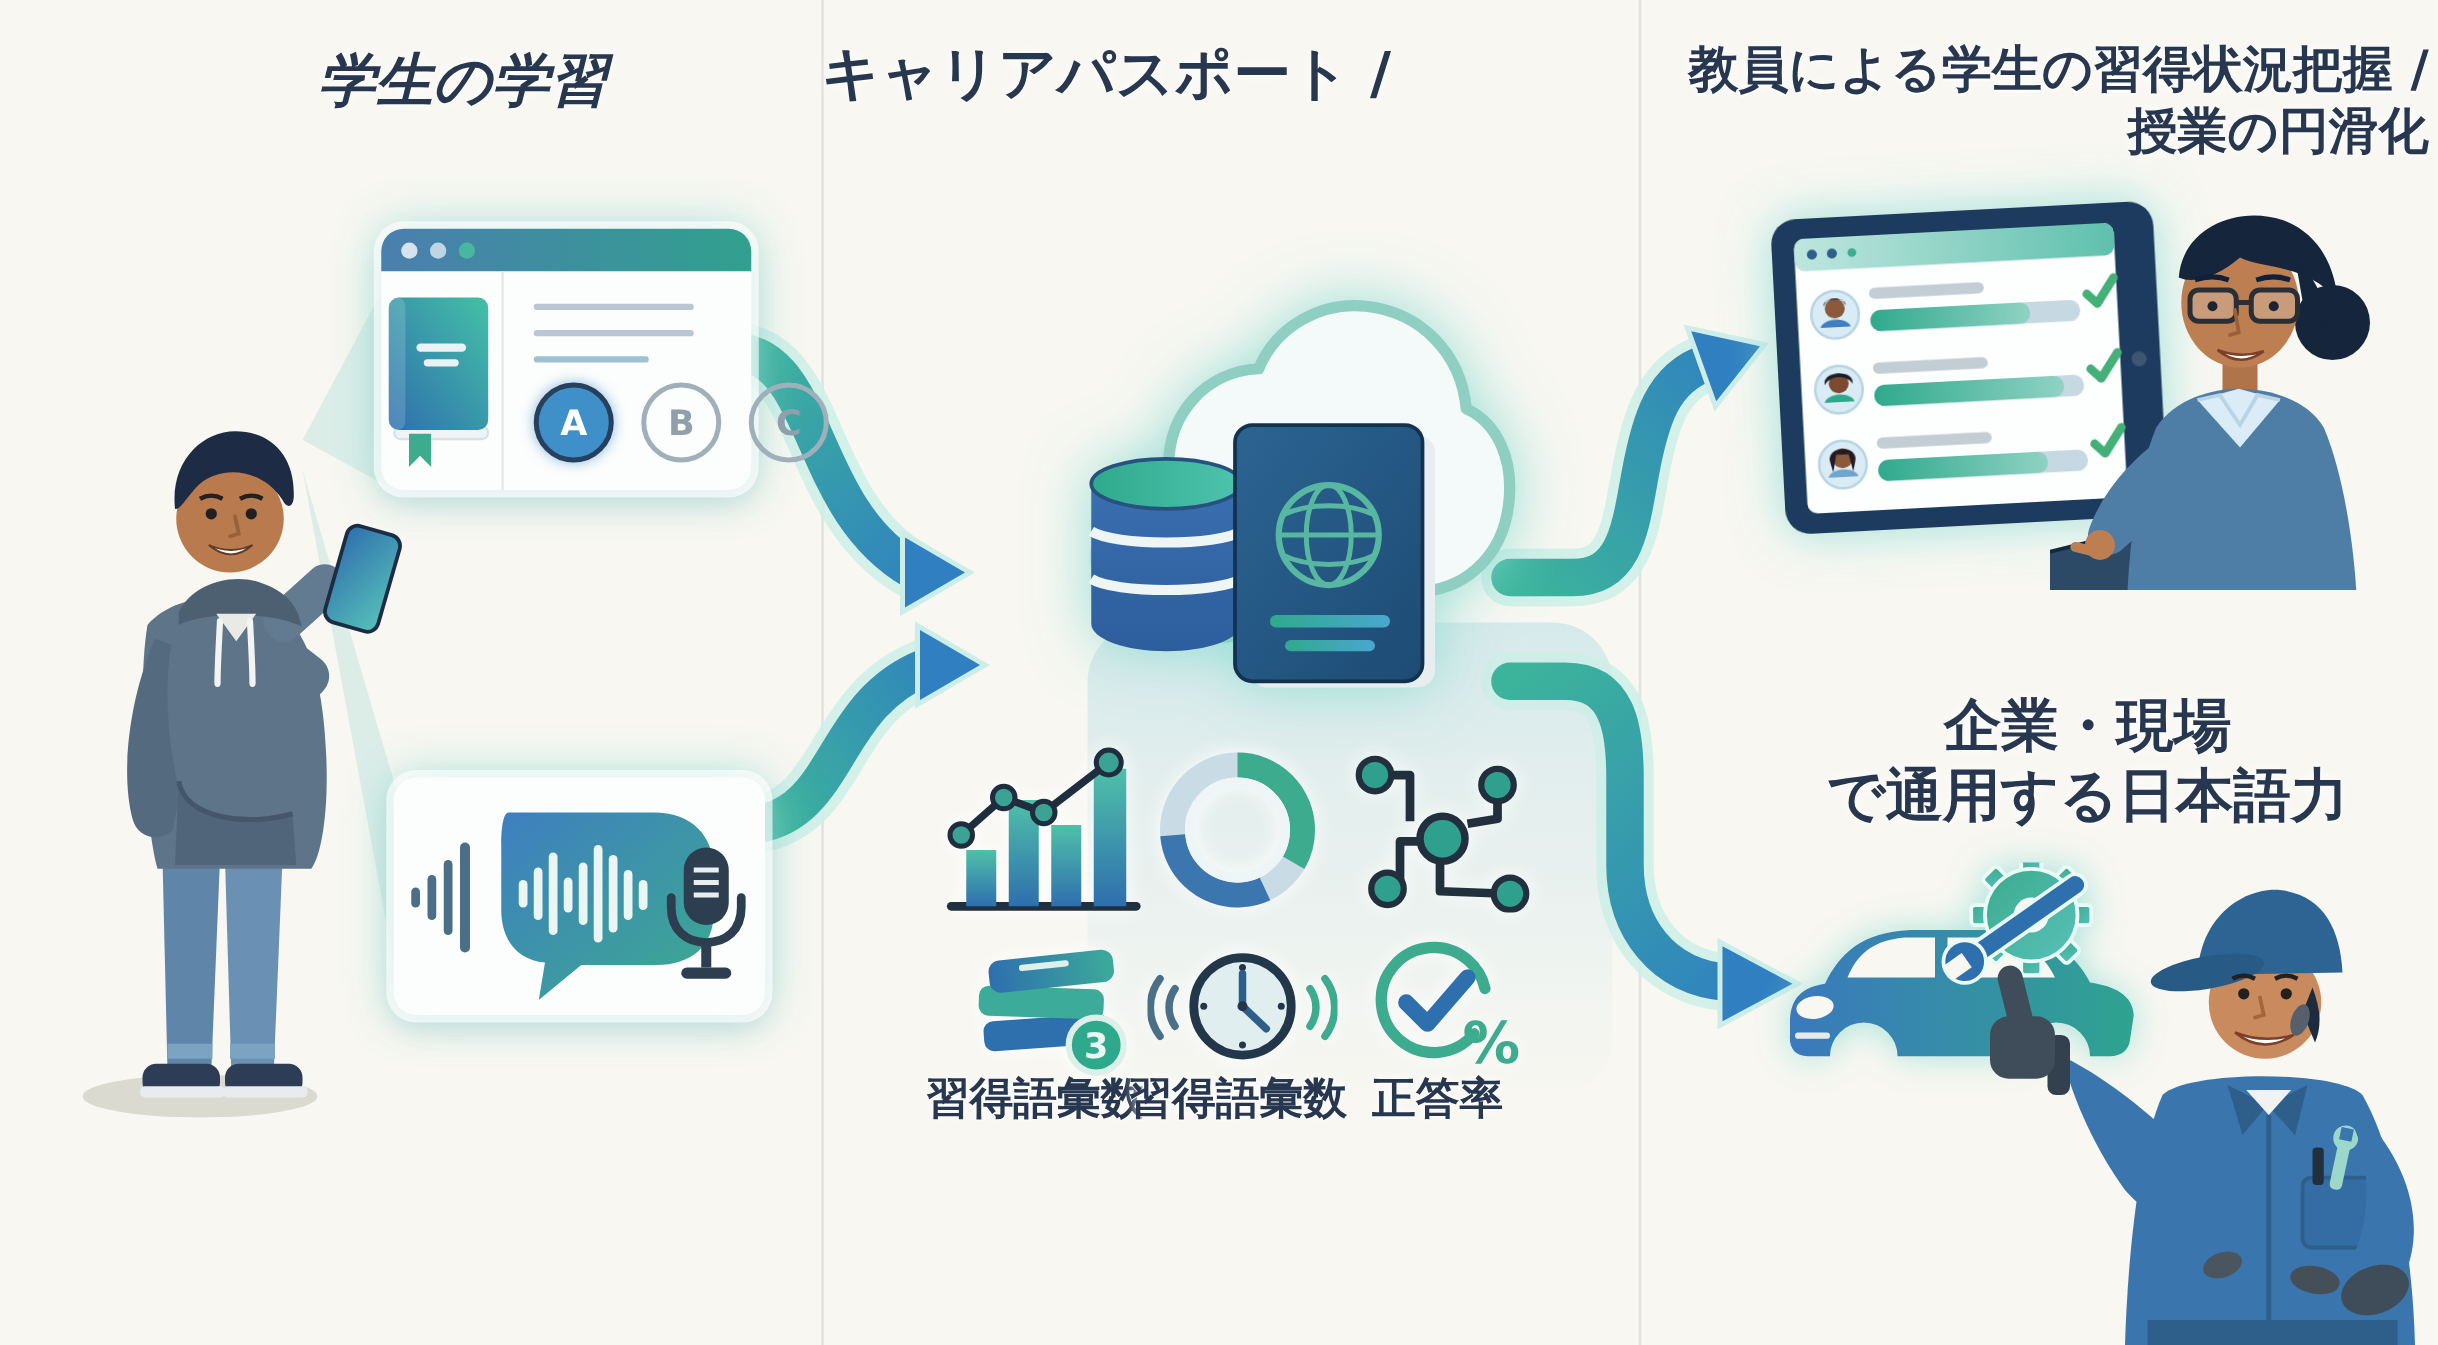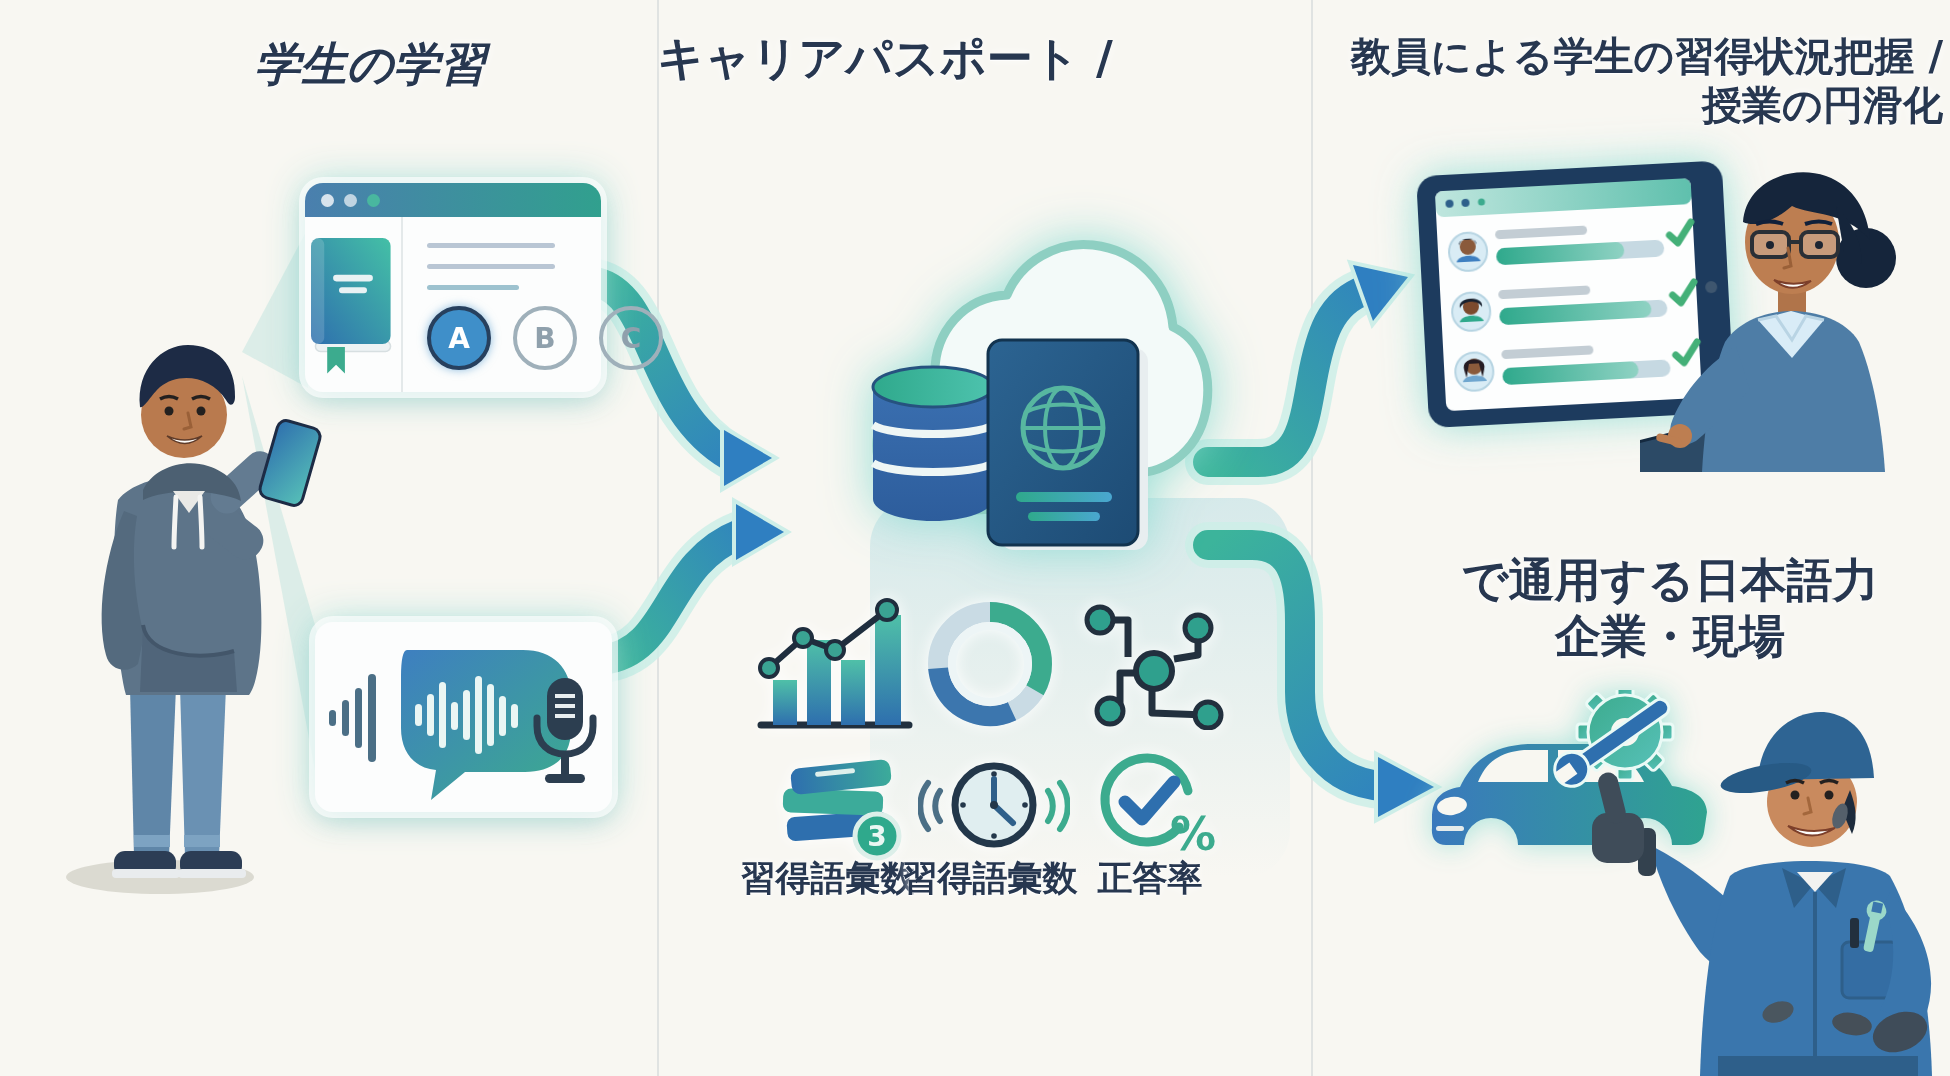--- a/index.html
+++ b/index.html
@@ -449,8 +449,8 @@
   </svg>
 
   <div class="jp-title" style="left:1400px;top:552px;width:540px;font-size:46px;">
+    <div>企業・現場</div>
     <div>で通用する日本語力</div>
-    <div>企業・現場</div>
   </div>
 
   <svg class="glowfig" style="left:1420px;top:690px;filter:drop-shadow(0 0 14px rgba(160,225,215,.9));" width="300" height="205" viewBox="0 0 300 205">

